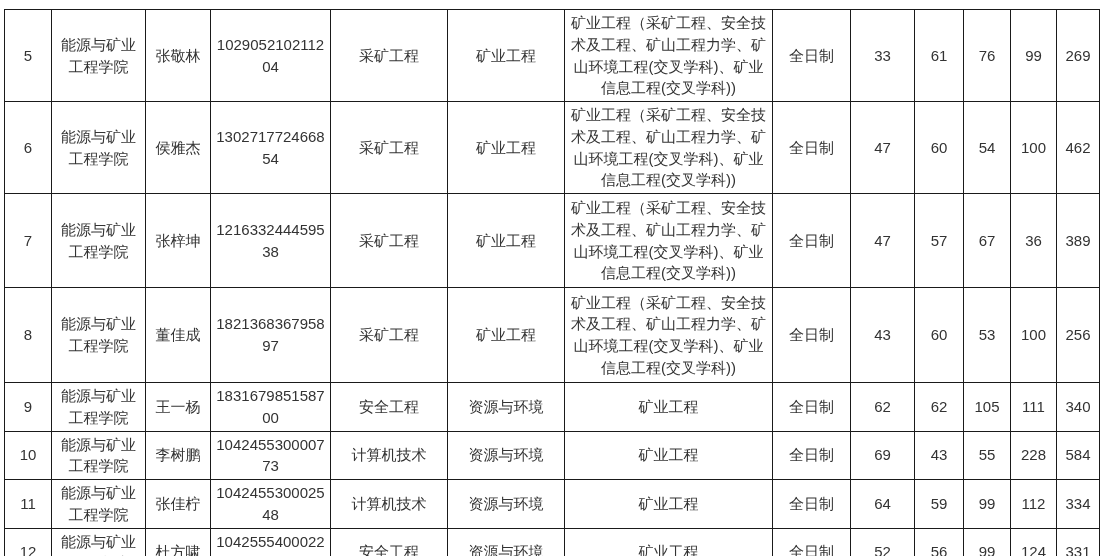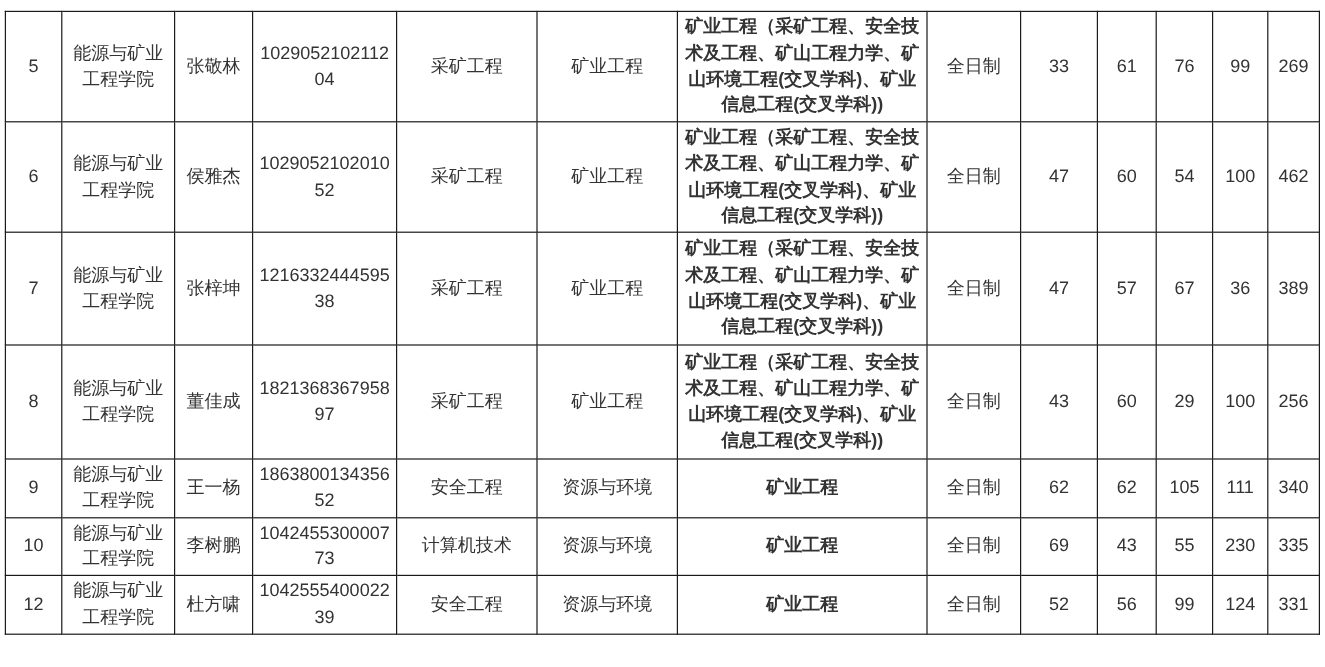--- a/index.html
+++ b/index.html
@@ -37,7 +37,7 @@
   .admission-table tr:nth-child(6) { height: 44px; border-radius: 18px; }
   .admission-table tr:nth-child(7) { height: 45px; }
   .admission-table tr:nth-child(8) { height: 46px; }
-  .cell-direction { line-height: 1.5; font-weight: bold; }
+  .cell-direction { line-height: 1.5; }
 </style>
 </head>
 <body>

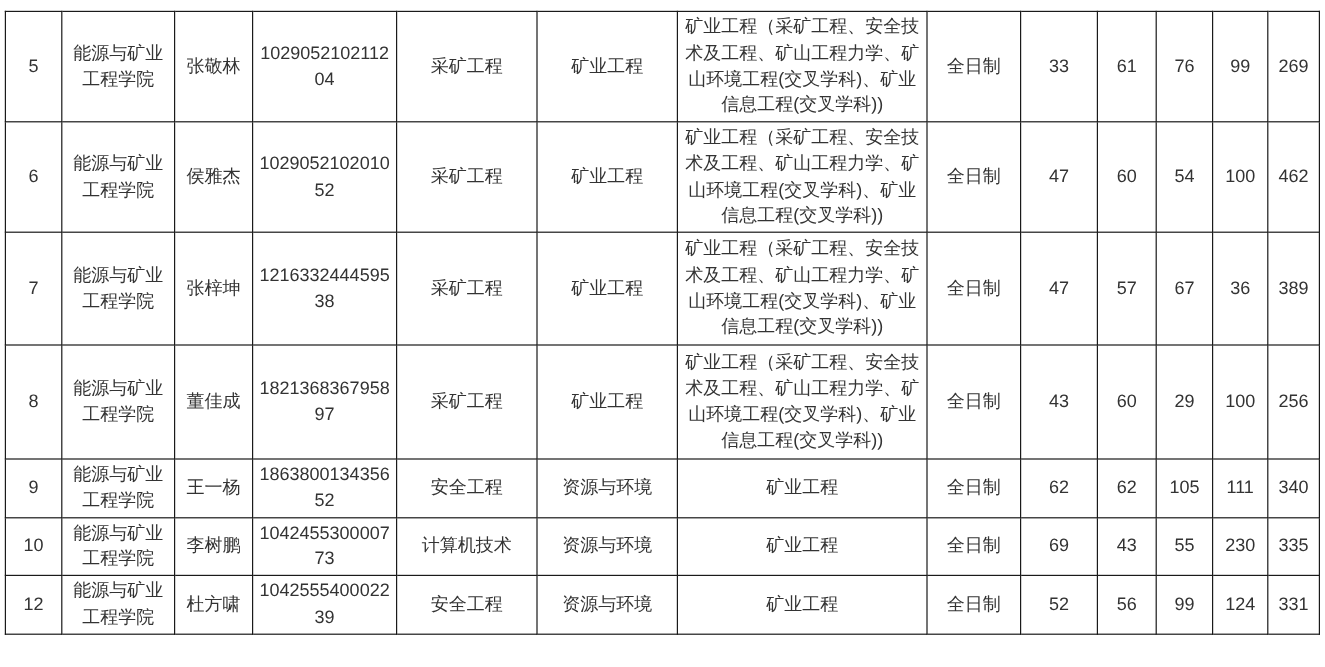--- a/index.html
+++ b/index.html
@@ -80,7 +80,7 @@
       <td>6</td>
       <td>能源与矿业工程学院</td>
       <td>侯雅杰</td>
-      <td>102905210201052</td>
+      <td>130271772466854</td>
       <td>采矿工程</td>
       <td>矿业工程</td>
       <td class="cell-direction">矿业工程（采矿工程、安全技术及工程、矿山工程力学、矿山环境工程(交叉学科)、矿业信息工程(交叉学科))</td>

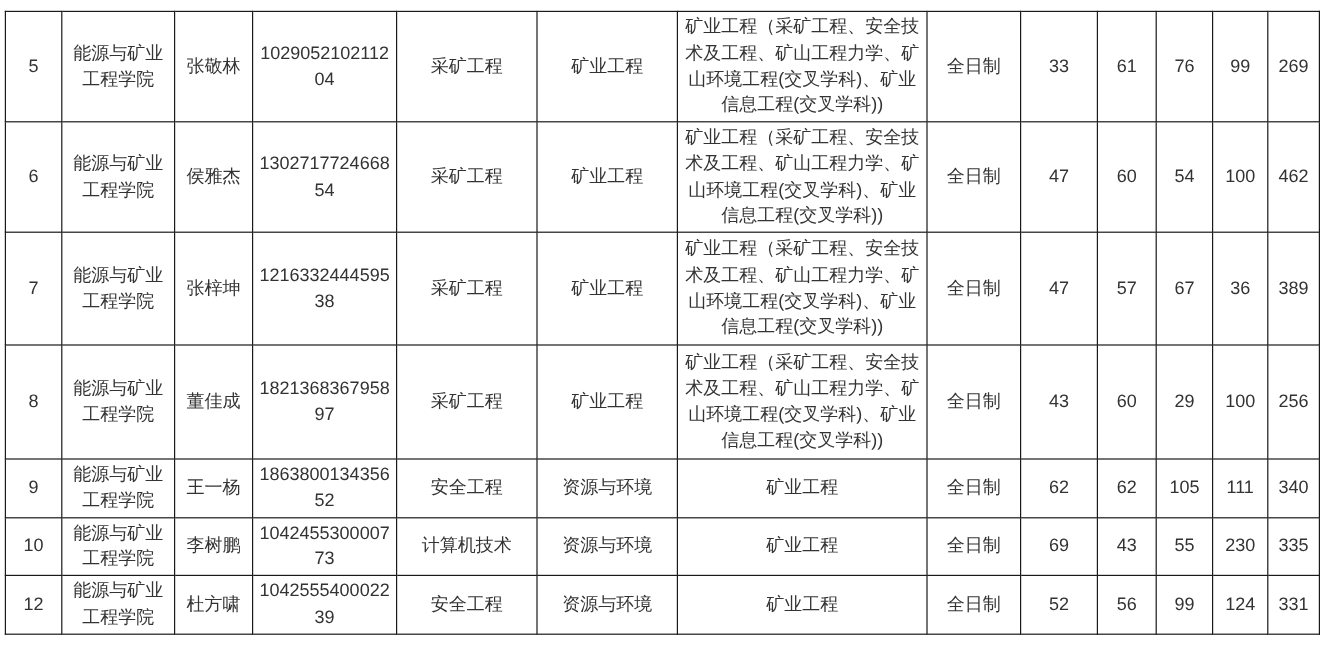--- a/index.html
+++ b/index.html
@@ -119,7 +119,7 @@
       <td>全日制</td>
       <td>43</td>
       <td>60</td>
-      <td>29</td>
+      <td>53</td>
       <td>100</td>
       <td>256</td>
     </tr>

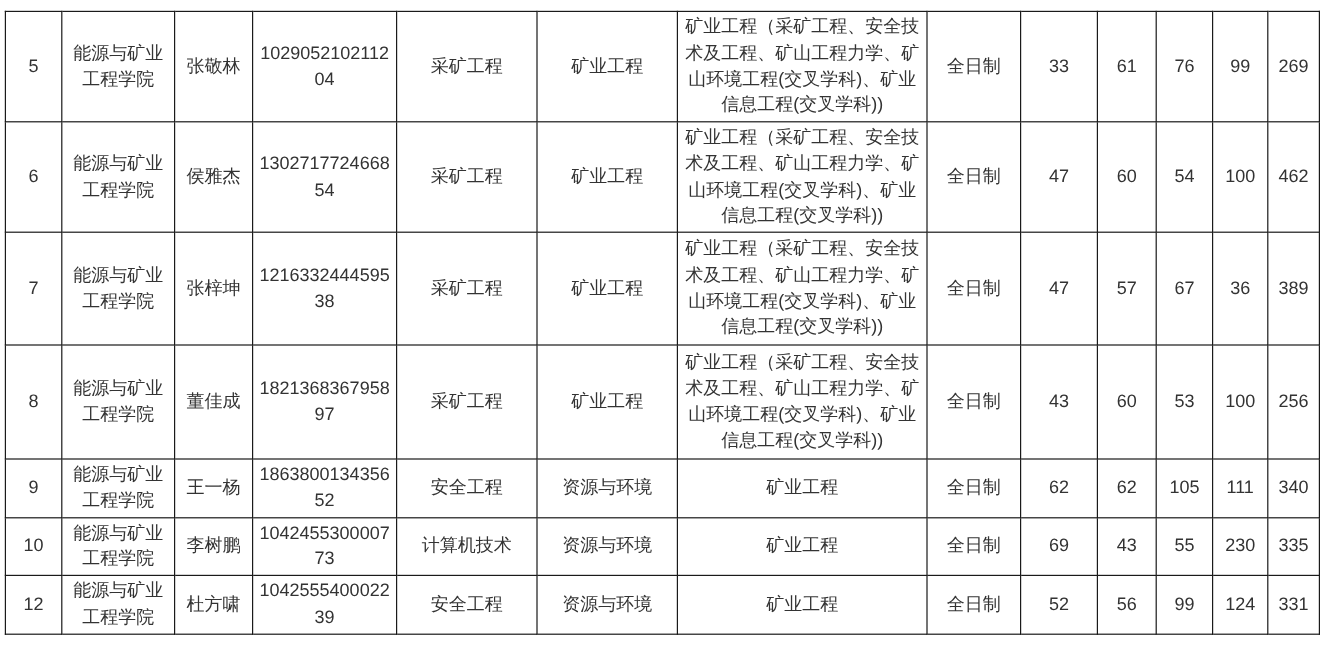--- a/index.html
+++ b/index.html
@@ -128,7 +128,7 @@
       <td>9</td>
       <td>能源与矿业工程学院</td>
       <td>王一杨</td>
-      <td>186380013435652</td>
+      <td>183167985158700</td>
       <td>安全工程</td>
       <td>资源与环境</td>
       <td class="cell-direction">矿业工程</td>

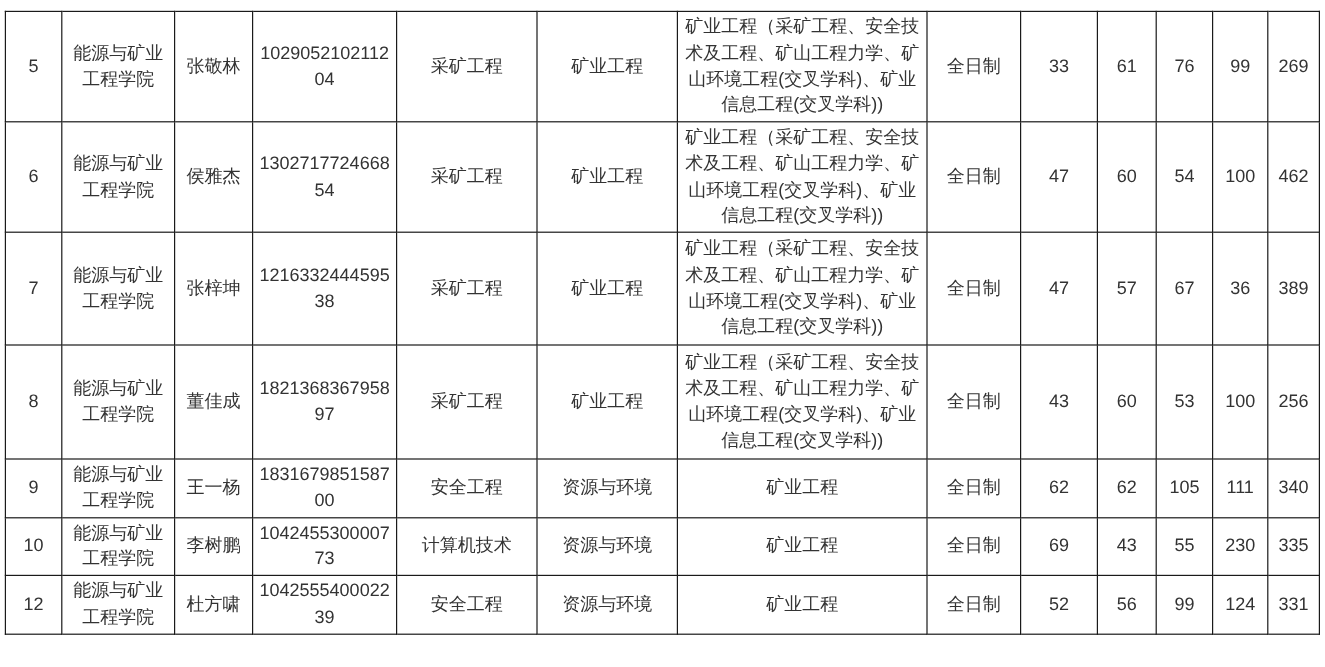--- a/index.html
+++ b/index.html
@@ -152,7 +152,7 @@
       <td>69</td>
       <td>43</td>
       <td>55</td>
-      <td>230</td>
+      <td>228</td>
       <td>335</td>
     </tr>
 

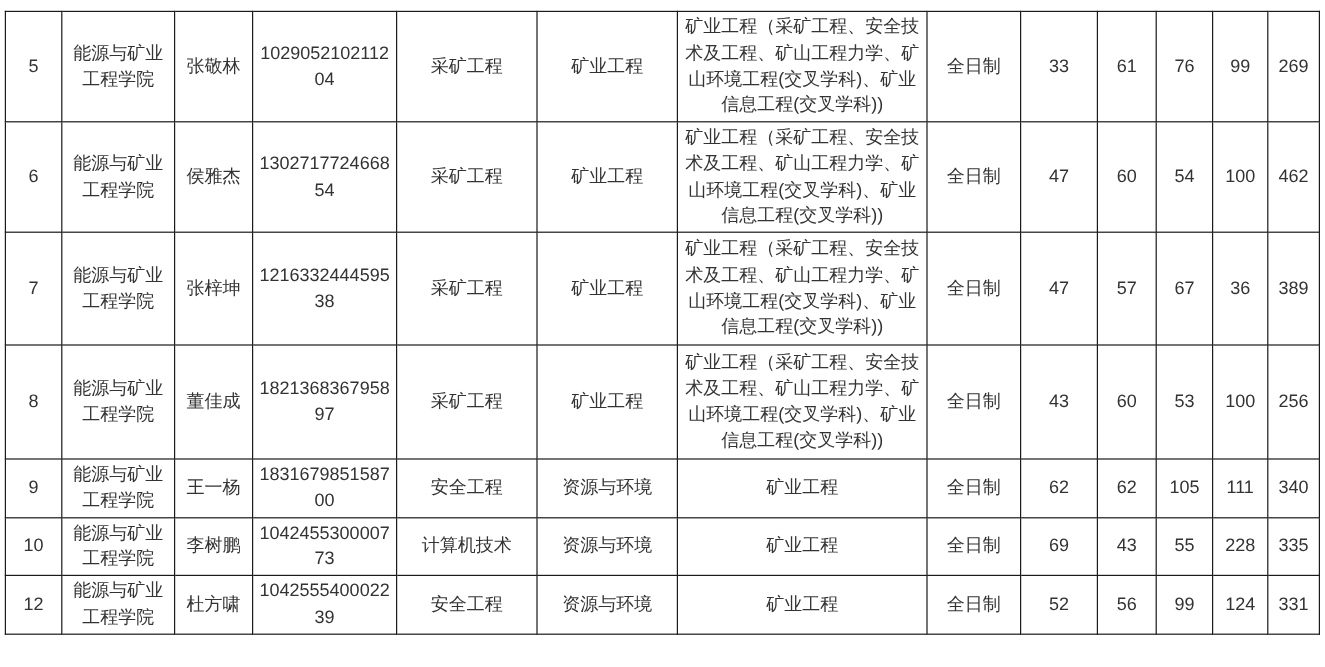--- a/index.html
+++ b/index.html
@@ -153,7 +153,7 @@
       <td>43</td>
       <td>55</td>
       <td>228</td>
-      <td>335</td>
+      <td>584</td>
     </tr>
 
 

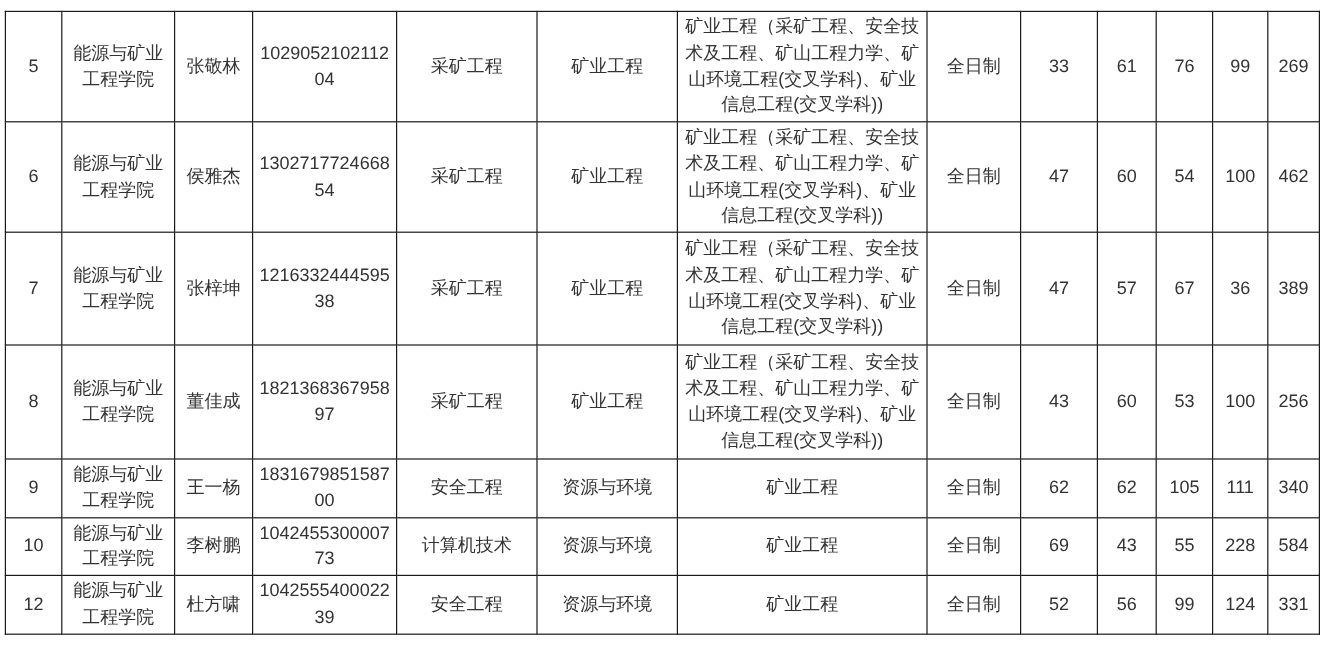--- a/index.html
+++ b/index.html
@@ -156,6 +156,21 @@
       <td>584</td>
     </tr>
 
+    <tr>
+      <td>11</td>
+      <td>能源与矿业工程学院</td>
+      <td>张佳柠</td>
+      <td>104245530002548</td>
+      <td>计算机技术</td>
+      <td>资源与环境</td>
+      <td class="cell-direction">矿业工程</td>
+      <td>全日制</td>
+      <td>64</td>
+      <td>59</td>
+      <td>99</td>
+      <td>112</td>
+      <td>334</td>
+    </tr>
 
     <tr>
       <td>12</td>

